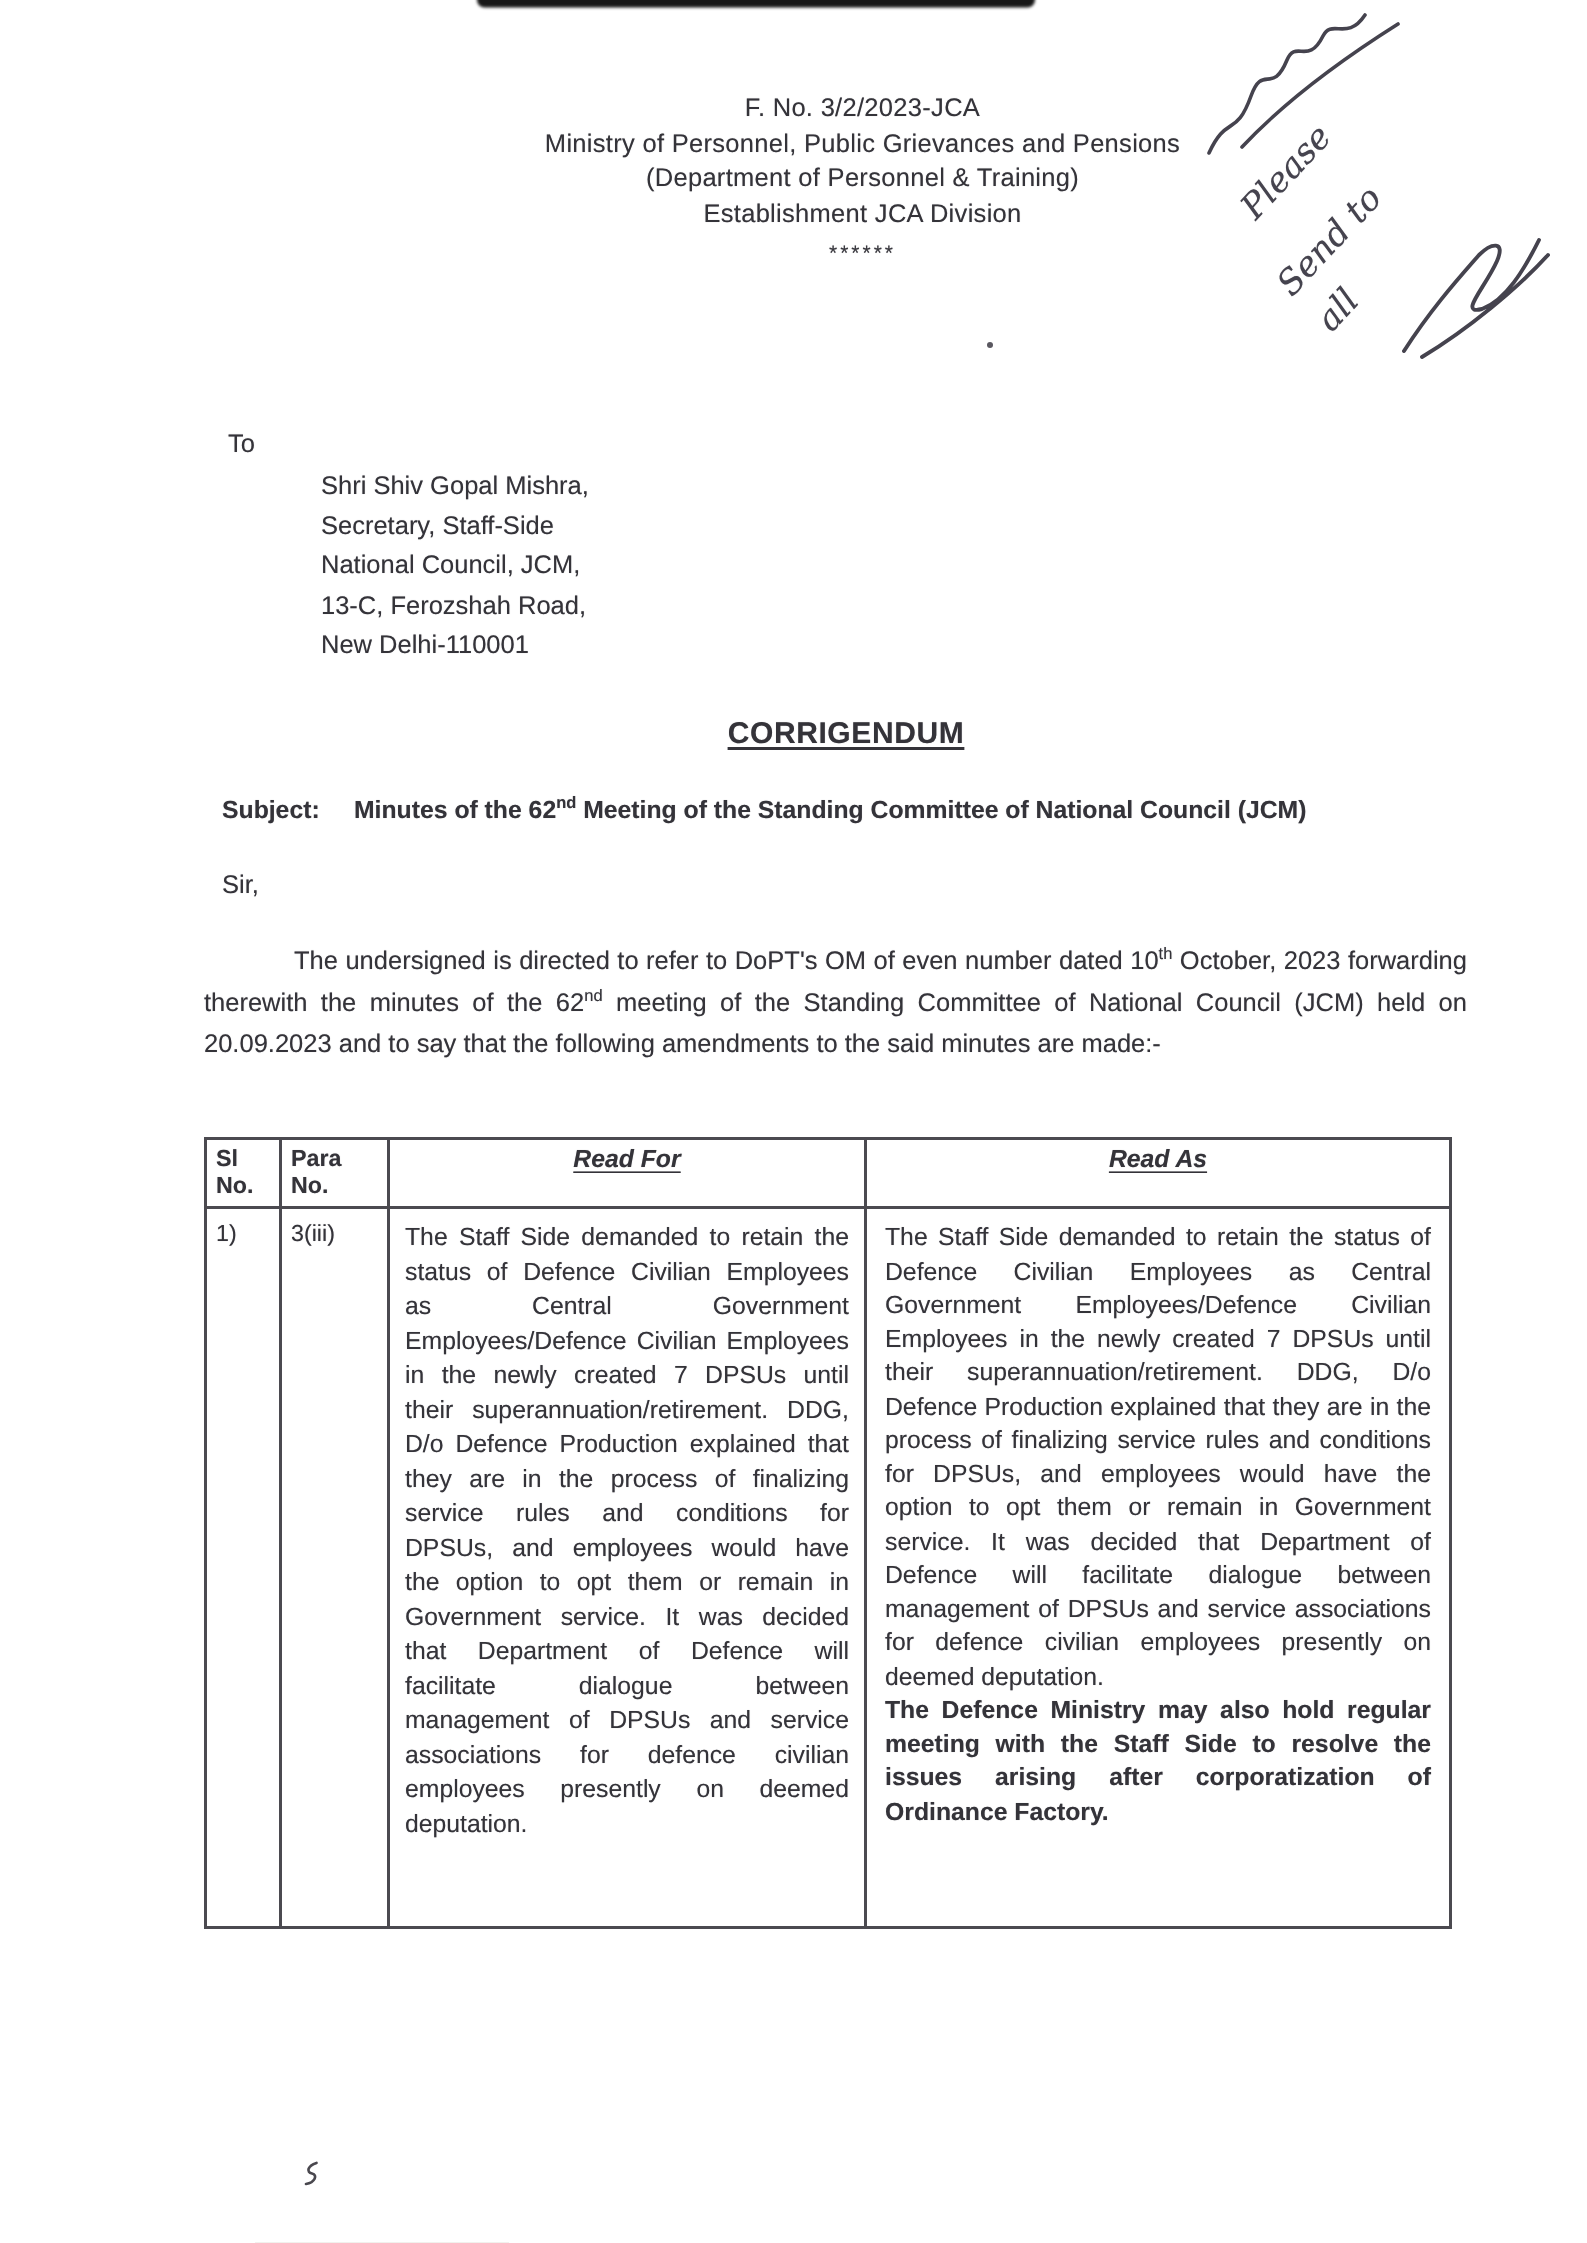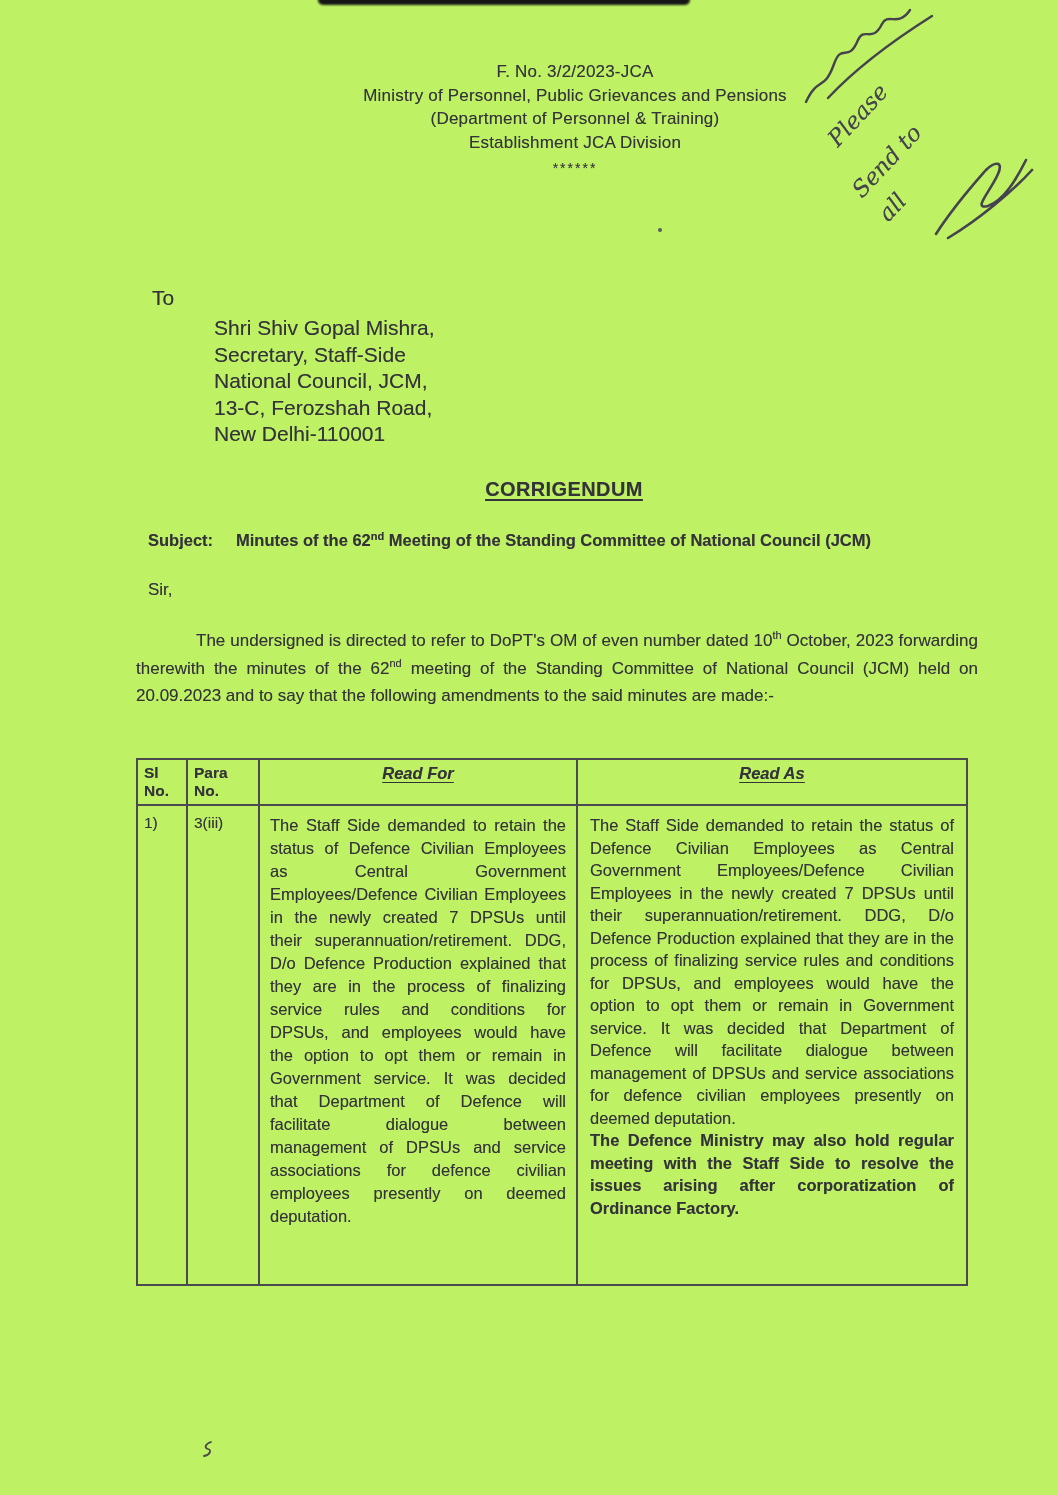--- a/index.html
+++ b/index.html
@@ -6,7 +6,7 @@
   html,body { width:1058px; background:#e8e6e0; }
   .page {
     position:relative; width:1058px; height:1495px; overflow:hidden;
-    background:#bef264;
+    background:#ffffff;
     font-family:"Liberation Sans","DejaVu Sans",sans-serif;
     color:#343339;
     text-shadow:0 0 .5px rgba(52,51,57,.45);

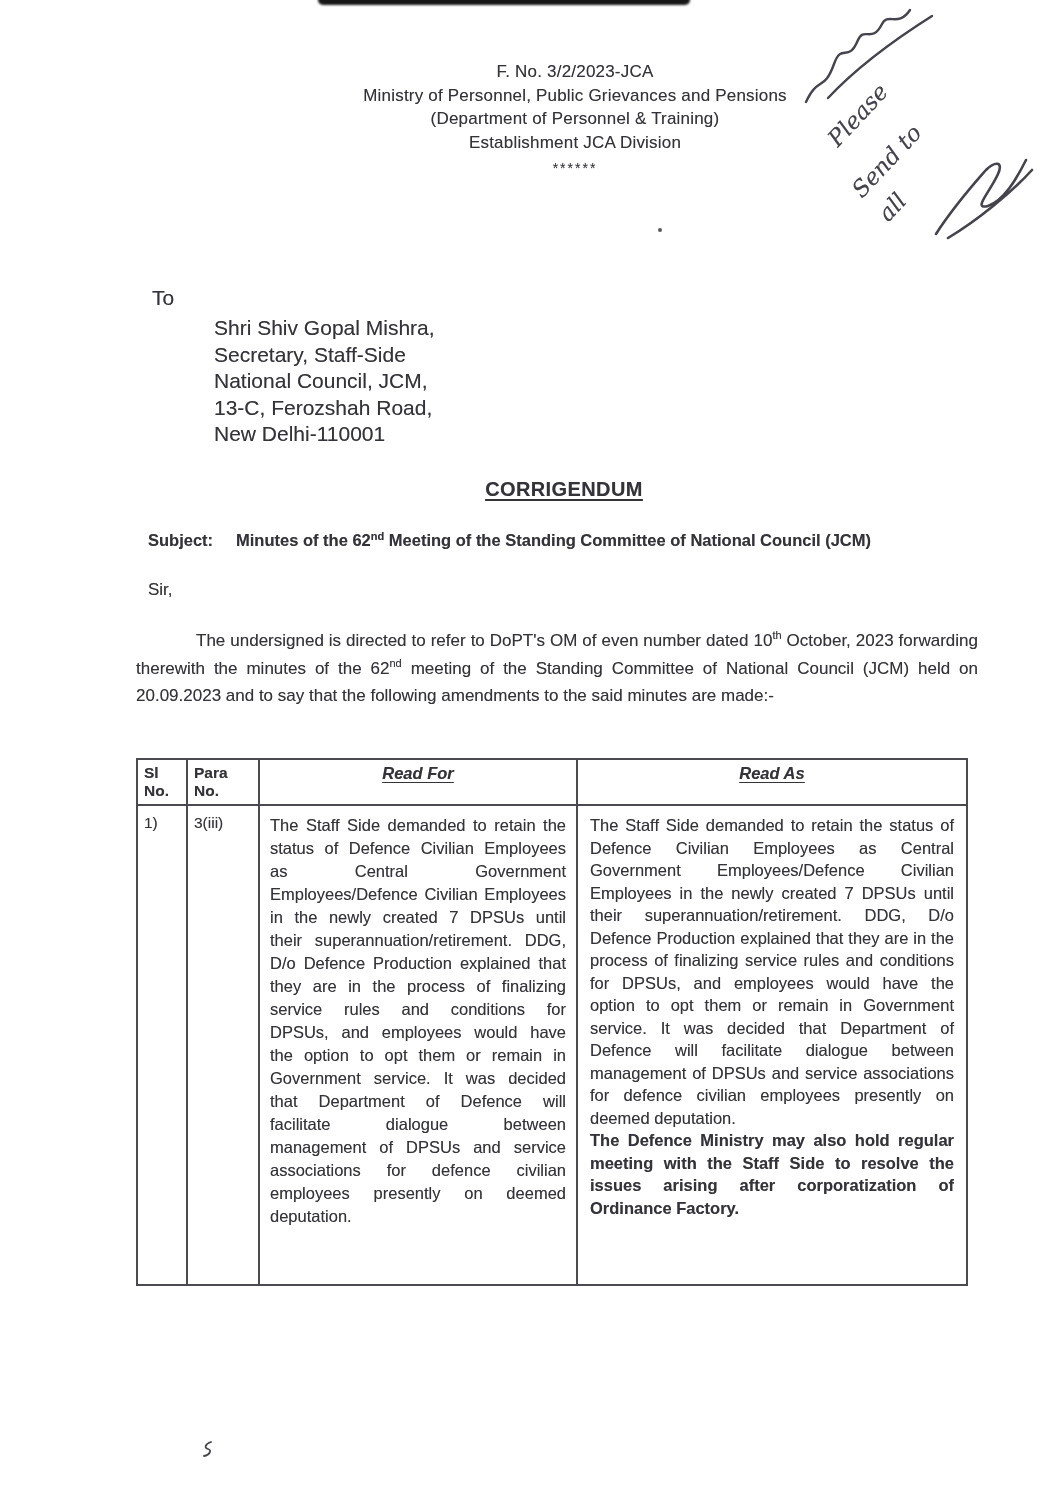--- a/index.html
+++ b/index.html
@@ -28,7 +28,7 @@
   .dateline { position:absolute; top:230px; right:80px; text-align:right;
     font-size:17px; line-height:25.5px; }
 
-  .recipient { position:absolute; top:286px; left:152px; font-size:21px; }
+  .recipient { position:absolute; top:286px; left:152px; font-size:17px; }
   .recipient .addr { margin:5px 0 0 62px; line-height:26.5px; }
 
   .doc-title { position:absolute; top:478px; left:70px; right:0; text-align:center;

